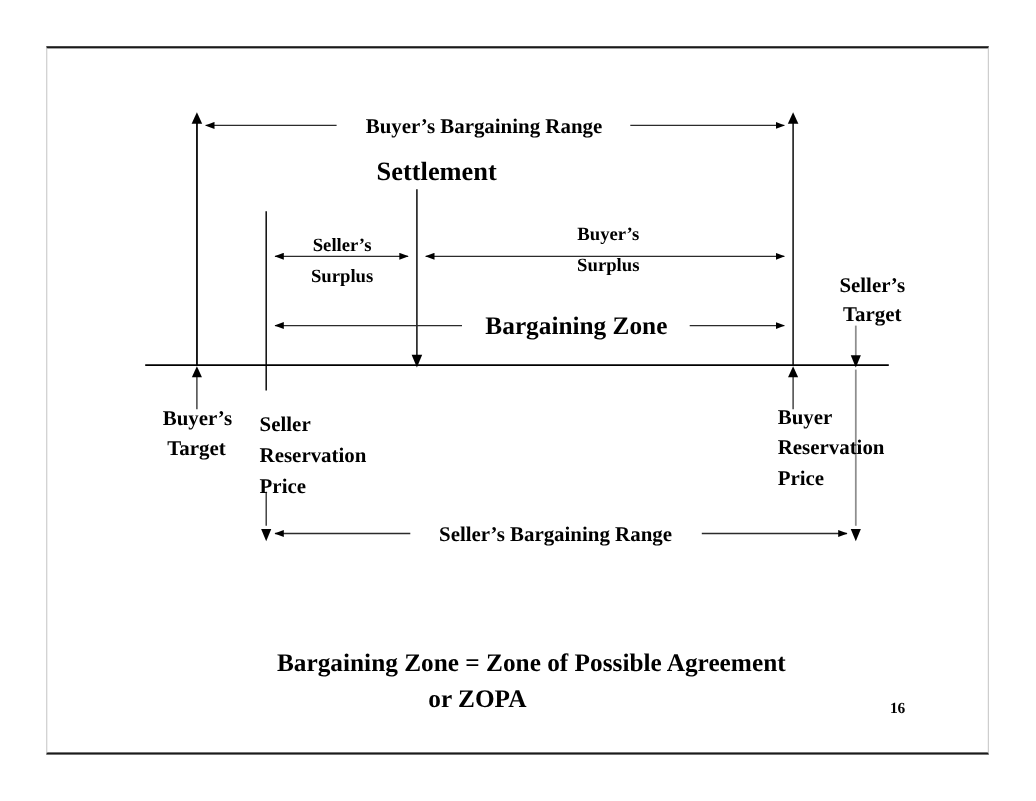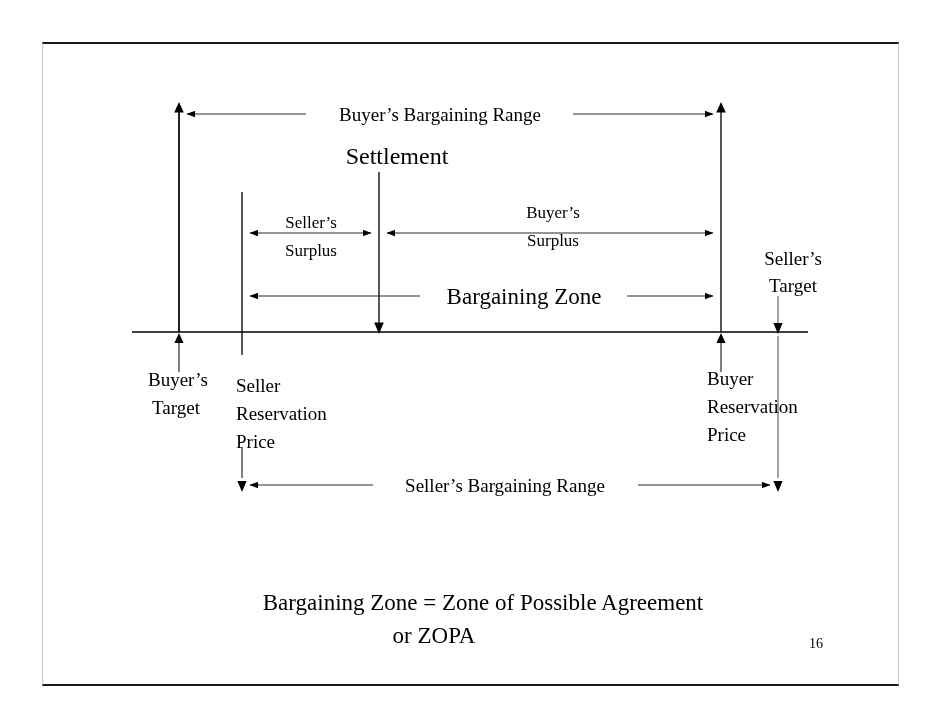--- a/index.html
+++ b/index.html
@@ -19,6 +19,7 @@
     width: 942px;
     height: 728px;
     background: #ffffff;
+    font-weight: bold;
   }
   
   #slide-frame {

